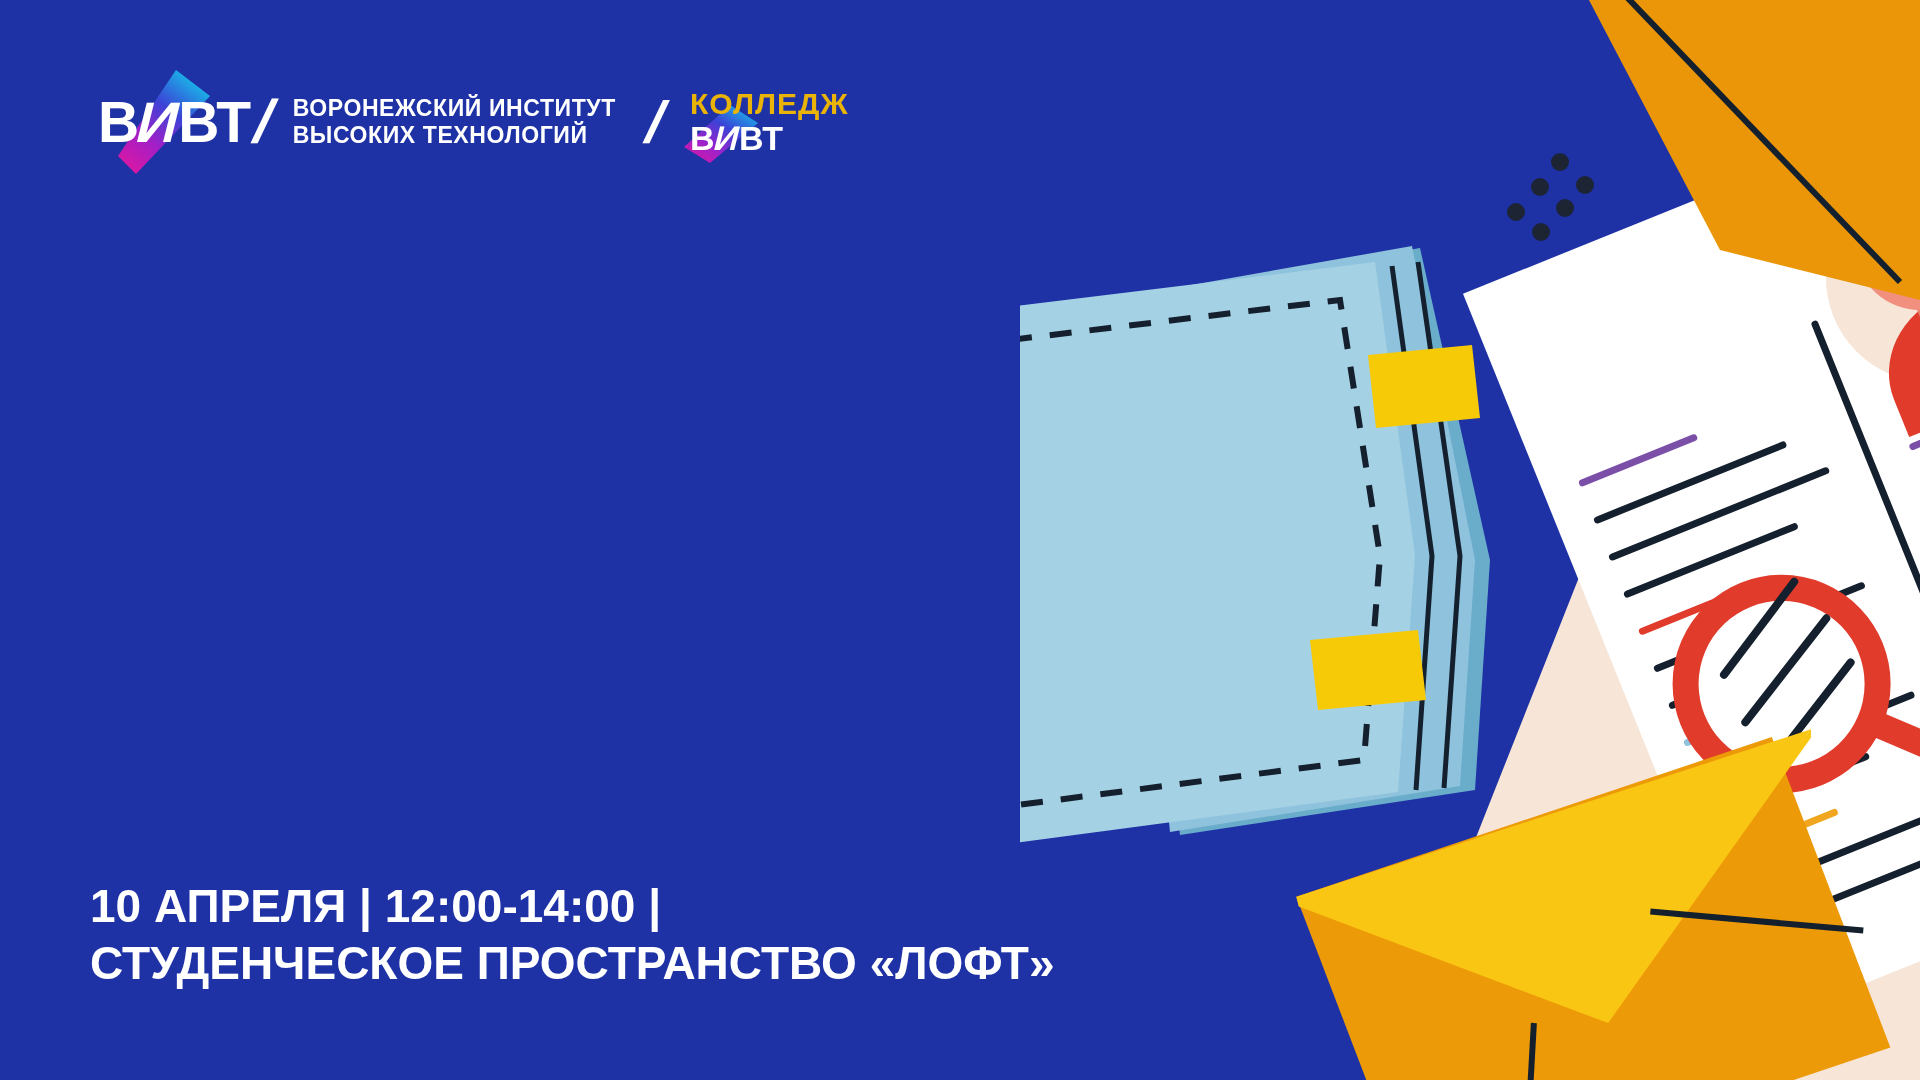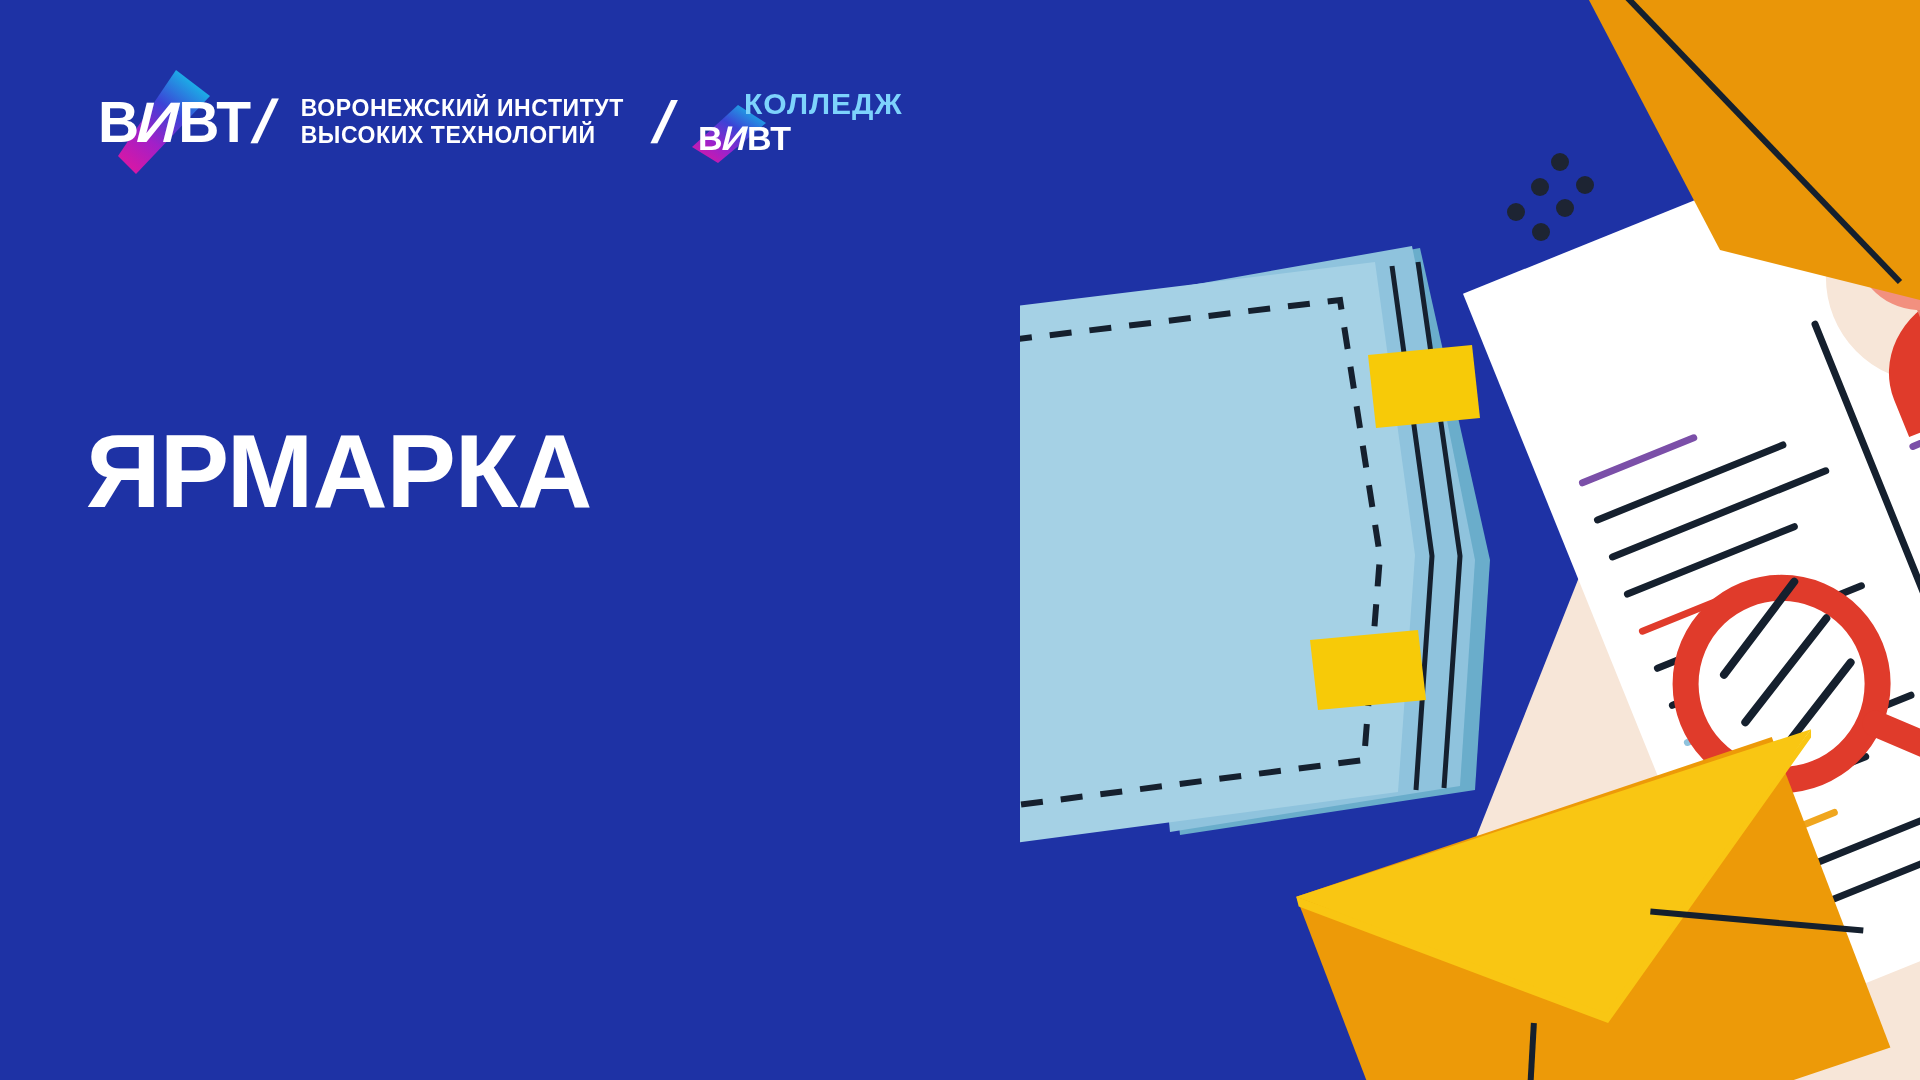--- a/index.html
+++ b/index.html
@@ -82,7 +82,7 @@
   }
 
   .inst-name {
-    margin-left: 28px;
+    margin-left: 20px;
     color: #ffffff;
     font-size: 23px;
     font-weight: 700;

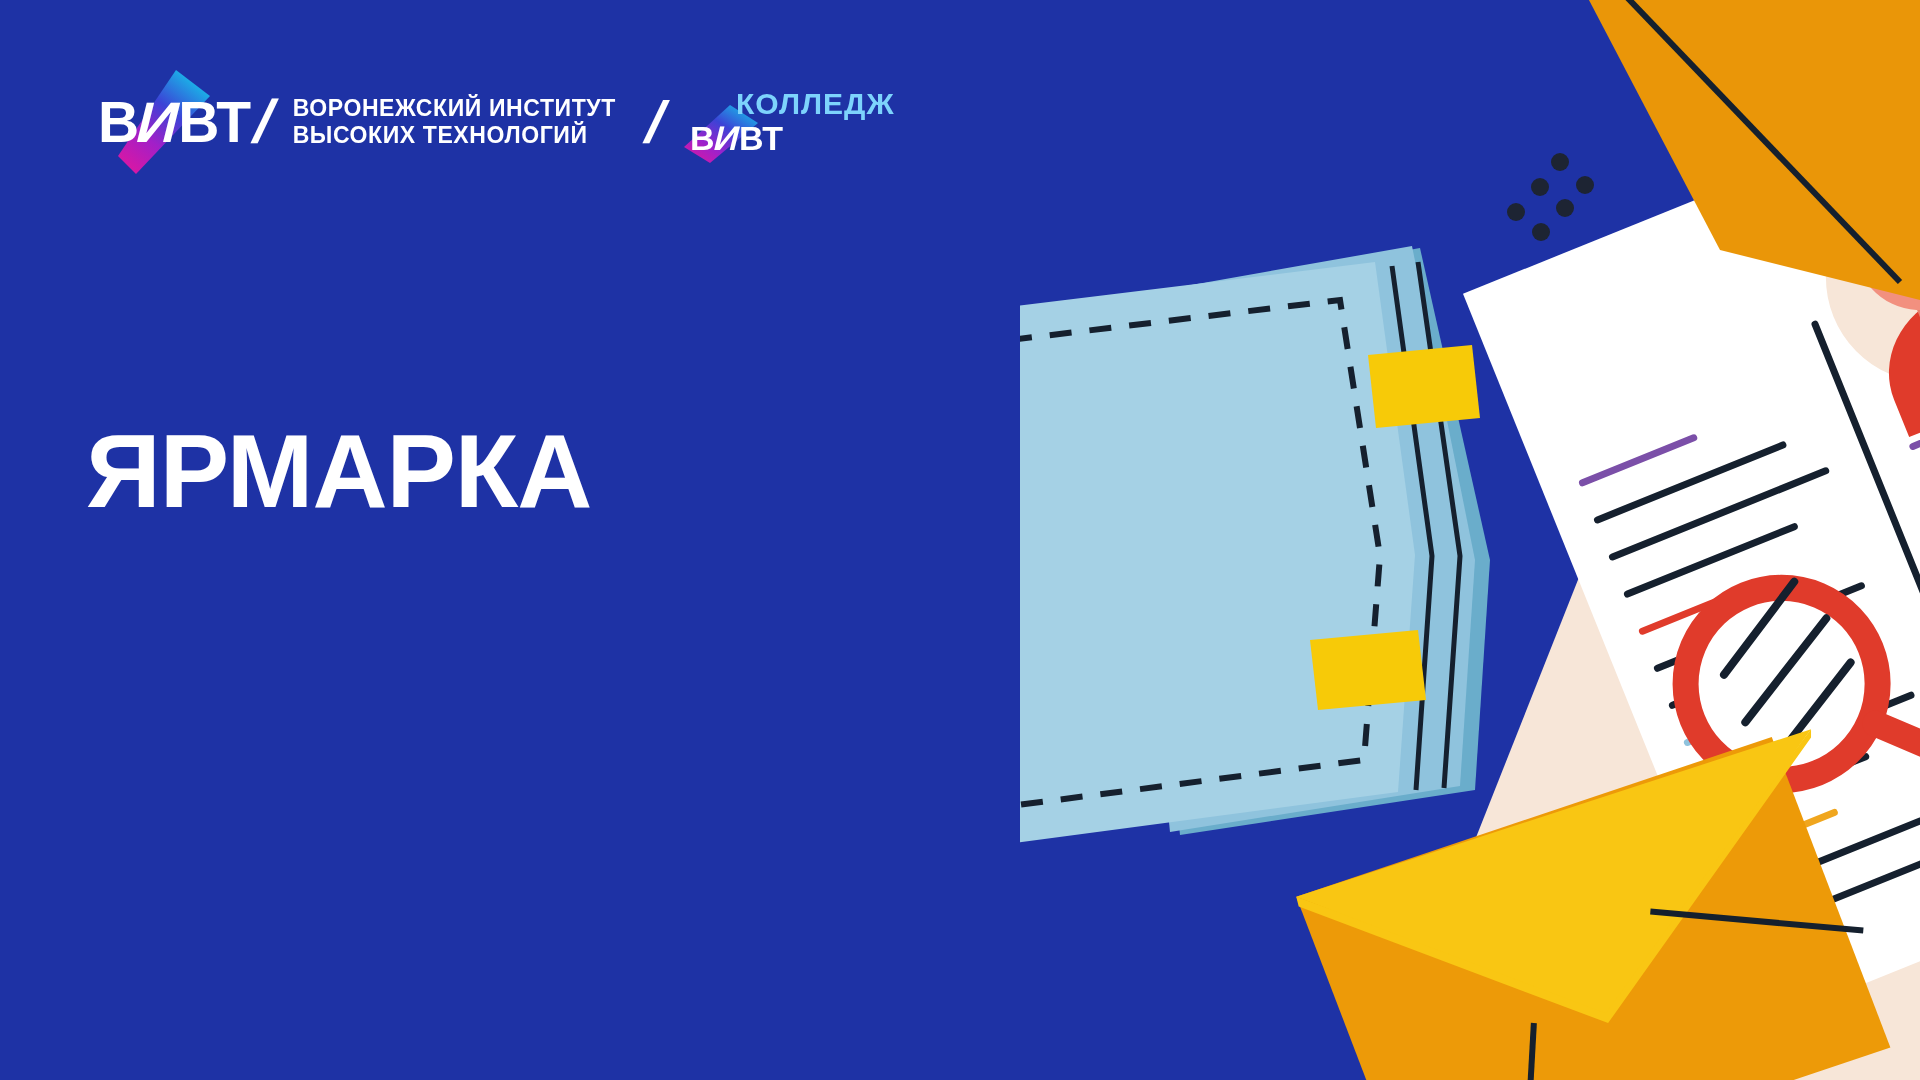--- a/index.html
+++ b/index.html
@@ -118,11 +118,10 @@
   .college-top {
     position: relative;
     z-index: 1;
-    color: #7dd3fc;
+    color: #eab308;
     font-size: 30px;
     font-weight: 700;
     letter-spacing: 1px;
-    margin-left: 46px;
   }
   .college-bottom {
     position: relative;

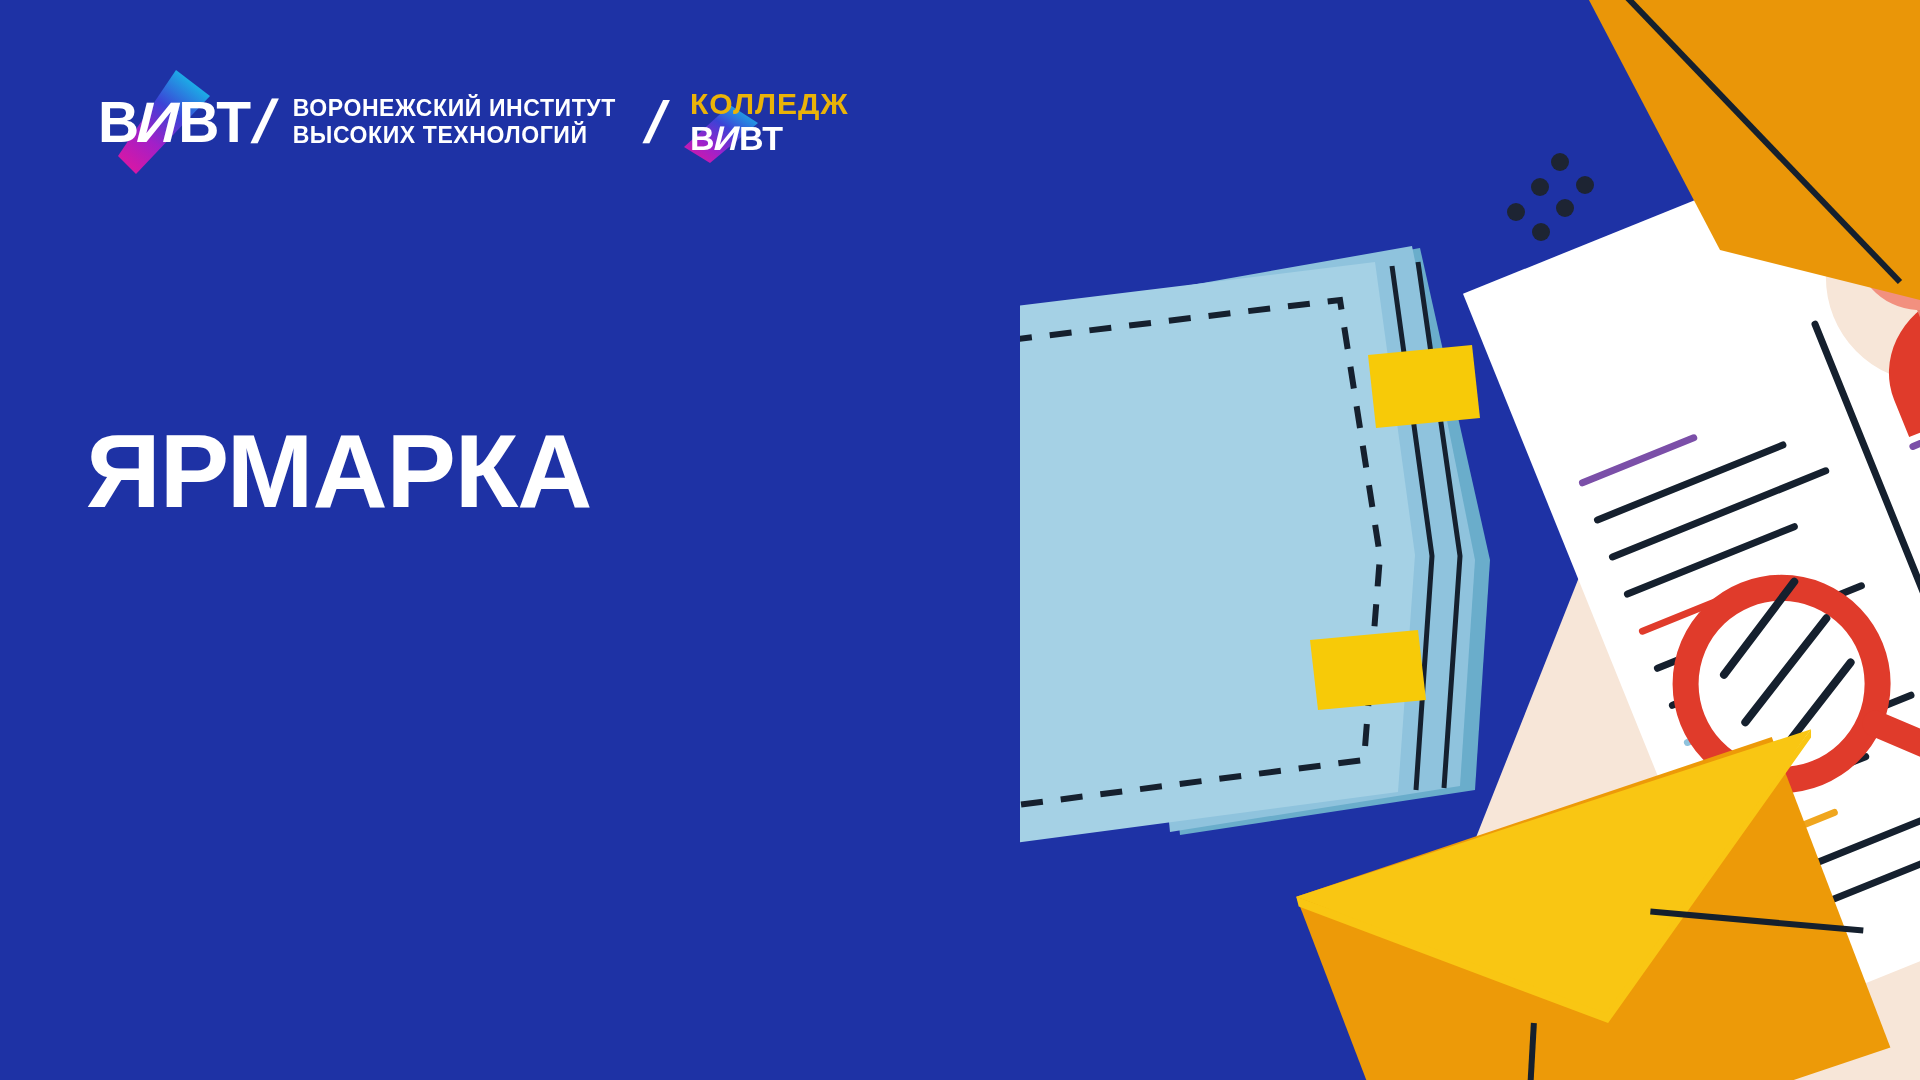--- a/index.html
+++ b/index.html
@@ -368,7 +368,6 @@
   </div>
 
   <div id="title">
-    <div class="title-line">ЯРМАРКА</div>
   </div>
 
 

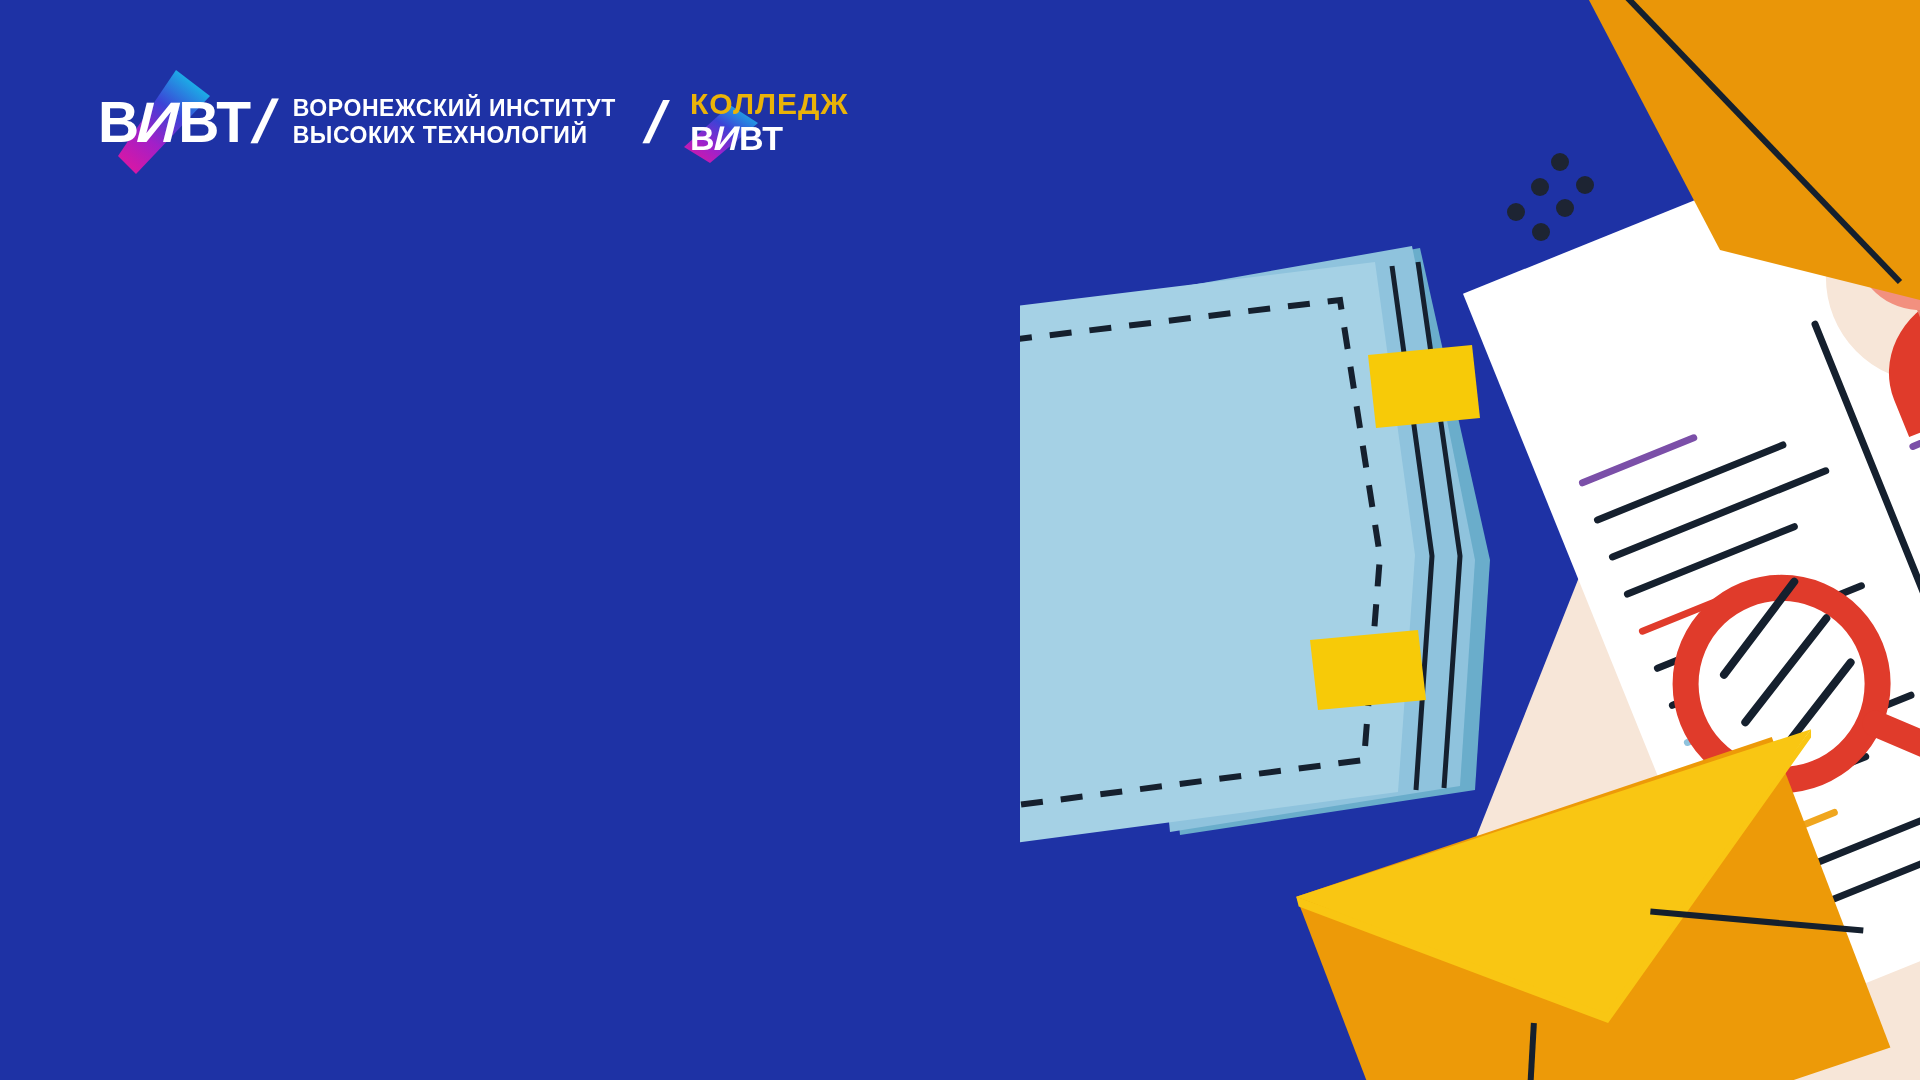--- a/index.html
+++ b/index.html
@@ -370,6 +370,10 @@
   <div id="title">
   </div>
 
+  <div id="footer-info">
+    <div class="footer-line">10 АПРЕЛЯ | 12:00-14:00 |</div>
+    <div class="footer-line">СТУДЕНЧЕСКОЕ ПРОСТРАНСТВО «ЛОФТ»</div>
+  </div>
 
 </div>
 

